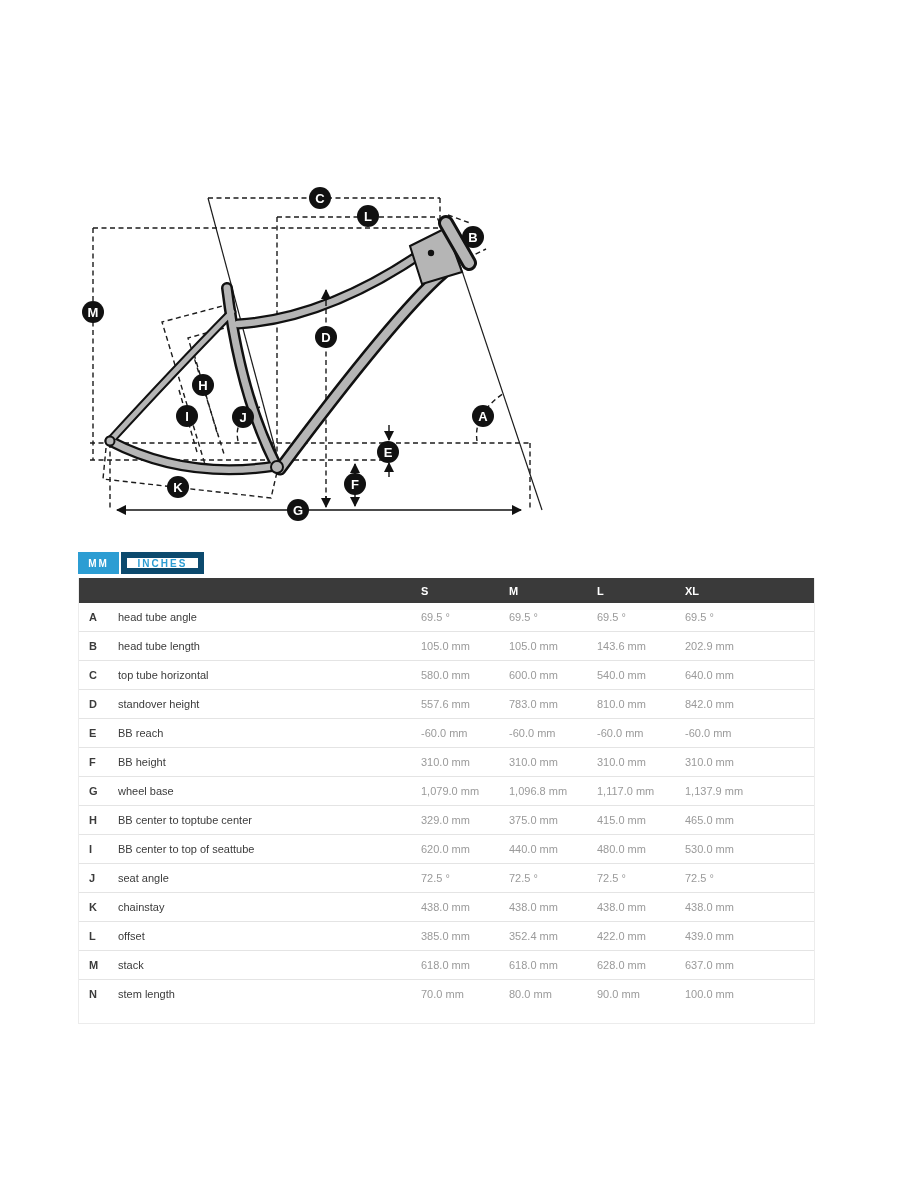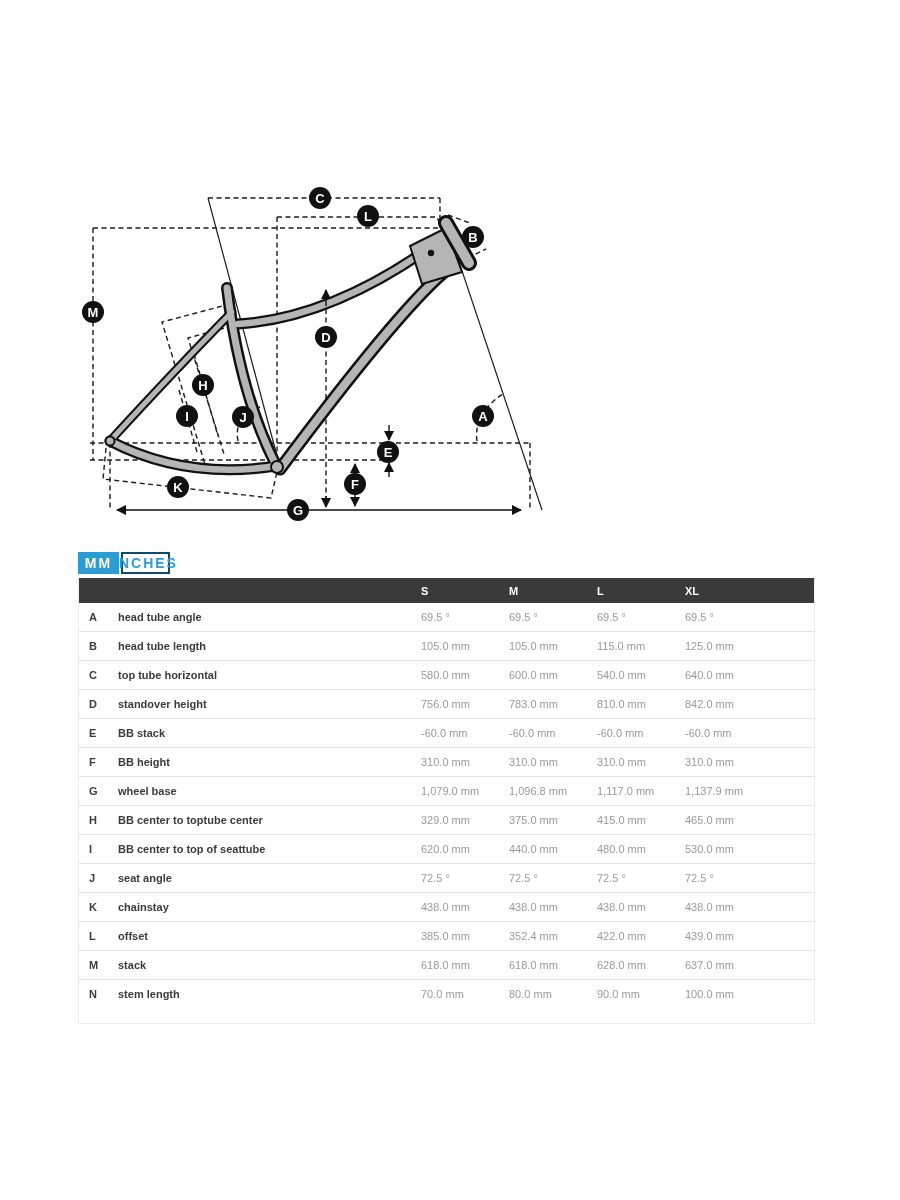--- a/index.html
+++ b/index.html
@@ -19,7 +19,7 @@
     font-family:"Liberation Sans",sans-serif;}
   
   #controls{position:absolute;left:78px;top:552px;display:flex;gap:2px;}
-  .tgl{height:22px;font-size:14px;font-weight:bold;letter-spacing:2px;
+  .tgl{height:22px;font-size:10px;font-weight:bold;letter-spacing:2px;
     display:flex;align-items:center;justify-content:center;cursor:pointer;
     box-sizing:border-box;font-family:"Liberation Sans",sans-serif;}
   #btn-mm{width:41px;background:#2c9dd3;color:#fff;border:none;}

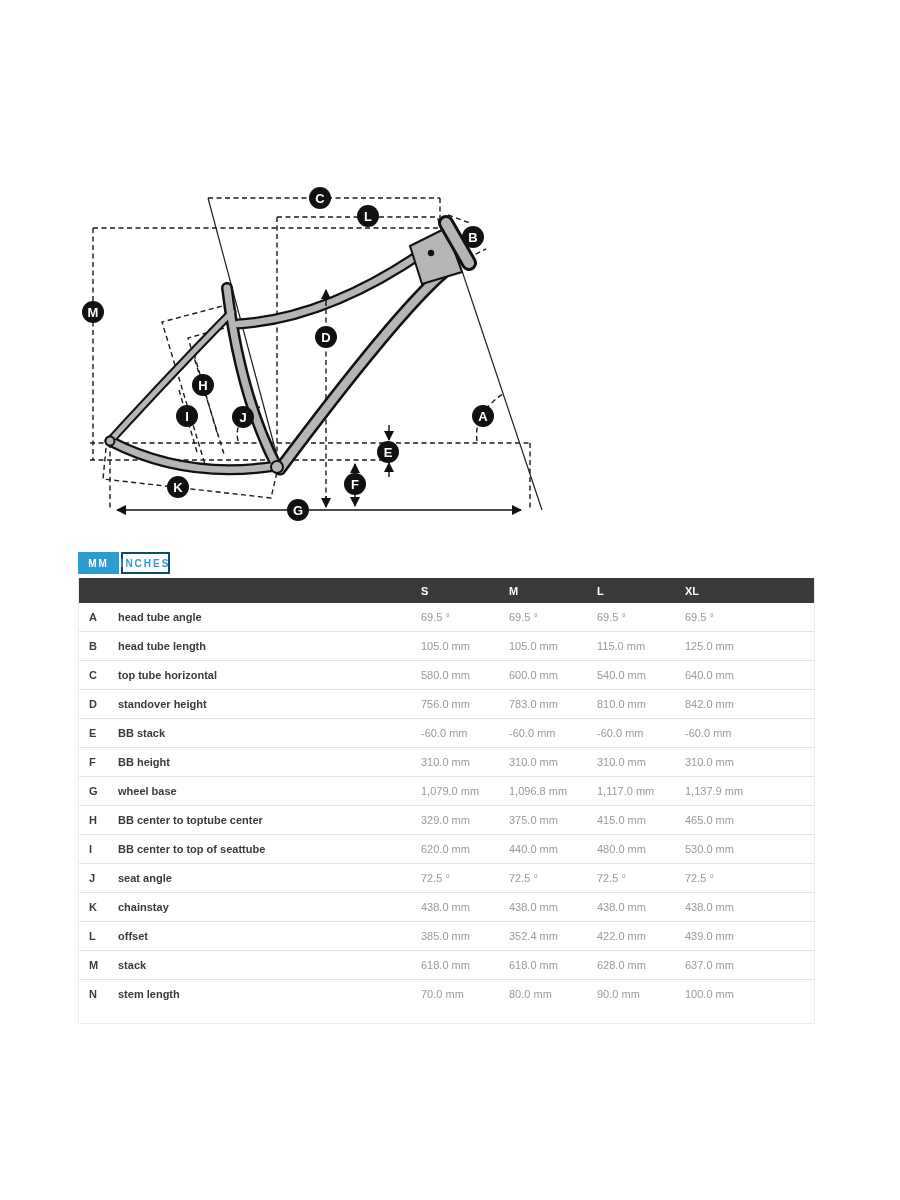--- a/index.html
+++ b/index.html
@@ -23,7 +23,7 @@
     display:flex;align-items:center;justify-content:center;cursor:pointer;
     box-sizing:border-box;font-family:"Liberation Sans",sans-serif;}
   #btn-mm{width:41px;background:#2c9dd3;color:#fff;border:none;}
-  #btn-inches{width:49px;background:#fff;color:#2c9dd3;border:2px solid #0c4a6e;}
+  #btn-inches{width:83px;background:#fff;color:#2c9dd3;border:6px solid #0c4a6e;}
   
   #table-wrap{position:absolute;left:78px;top:578px;width:737px;box-sizing:border-box;
     border:1px solid #ececec;border-top:none;padding-bottom:15px;}

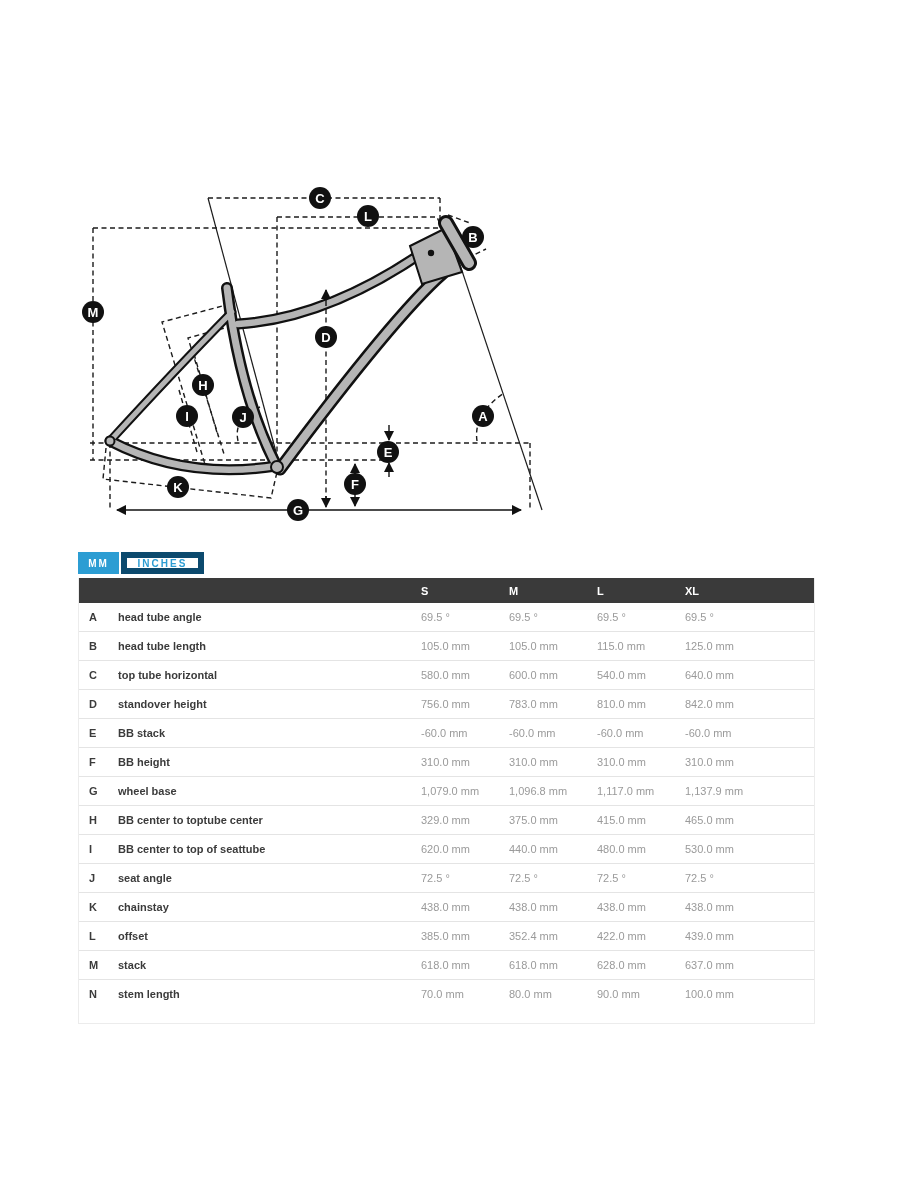--- a/index.html
+++ b/index.html
@@ -34,7 +34,7 @@
     border-bottom:1px solid #e4e4e4;color:#9a9a9a;font-weight:normal;
     white-space:nowrap;overflow:hidden;}
   #geo-table td.c-key{color:#3b3b3b;font-weight:bold;padding-left:10px;}
-  #geo-table td.c-name{color:#3b3b3b;font-weight:bold;margin-top:12px;}
+  #geo-table td.c-name{color:#3b3b3b;font-weight:normal;margin-top:12px;}
   #geo-table tbody tr:last-child td{border-bottom:none;}
 </style>
 </head>

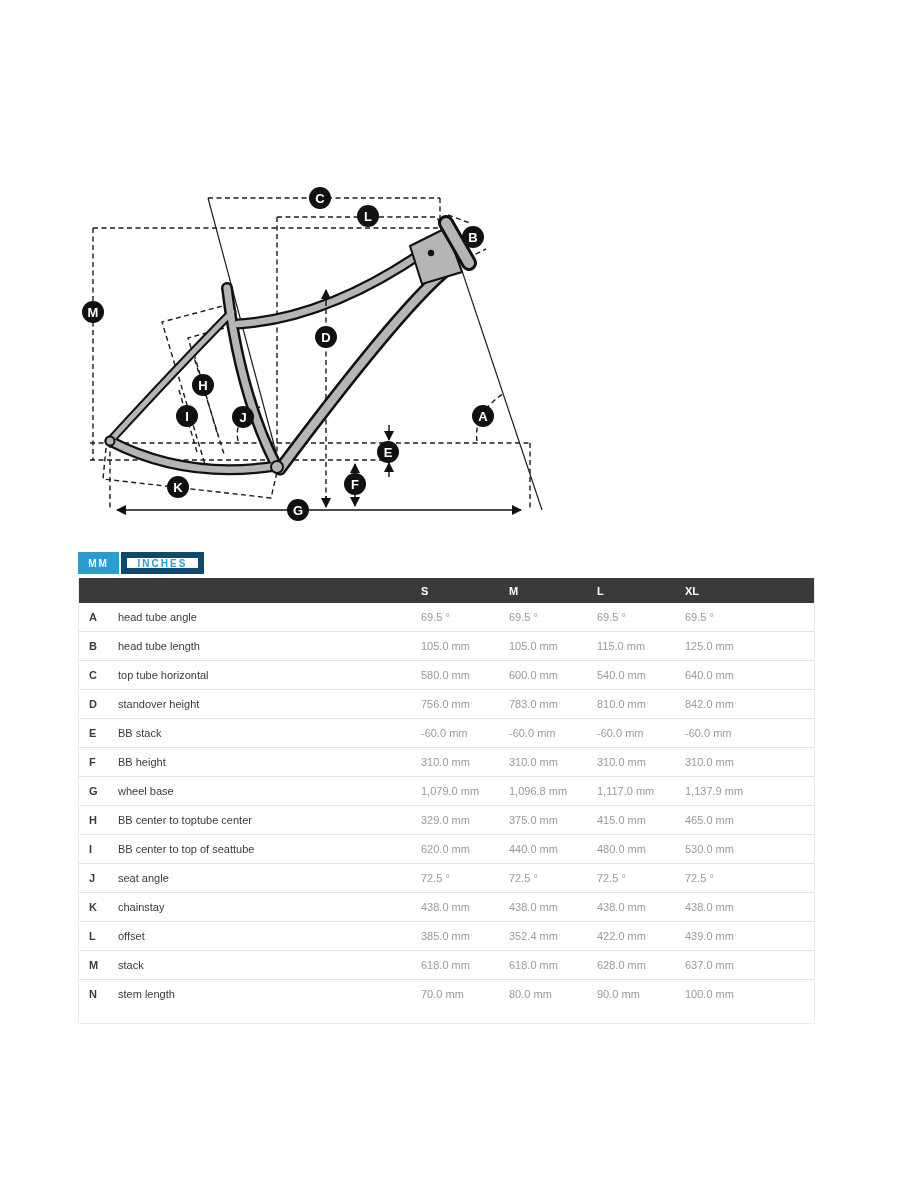--- a/index.html
+++ b/index.html
@@ -200,7 +200,7 @@
     <td class="c-name">head tube length</td>
     <td class="c-val">105.0 mm</td>
     <td class="c-val">105.0 mm</td>
-    <td class="c-val">115.0 mm</td>
+    <td class="c-val">143.6 mm</td>
     <td class="c-val">125.0 mm</td>
   </tr>
 

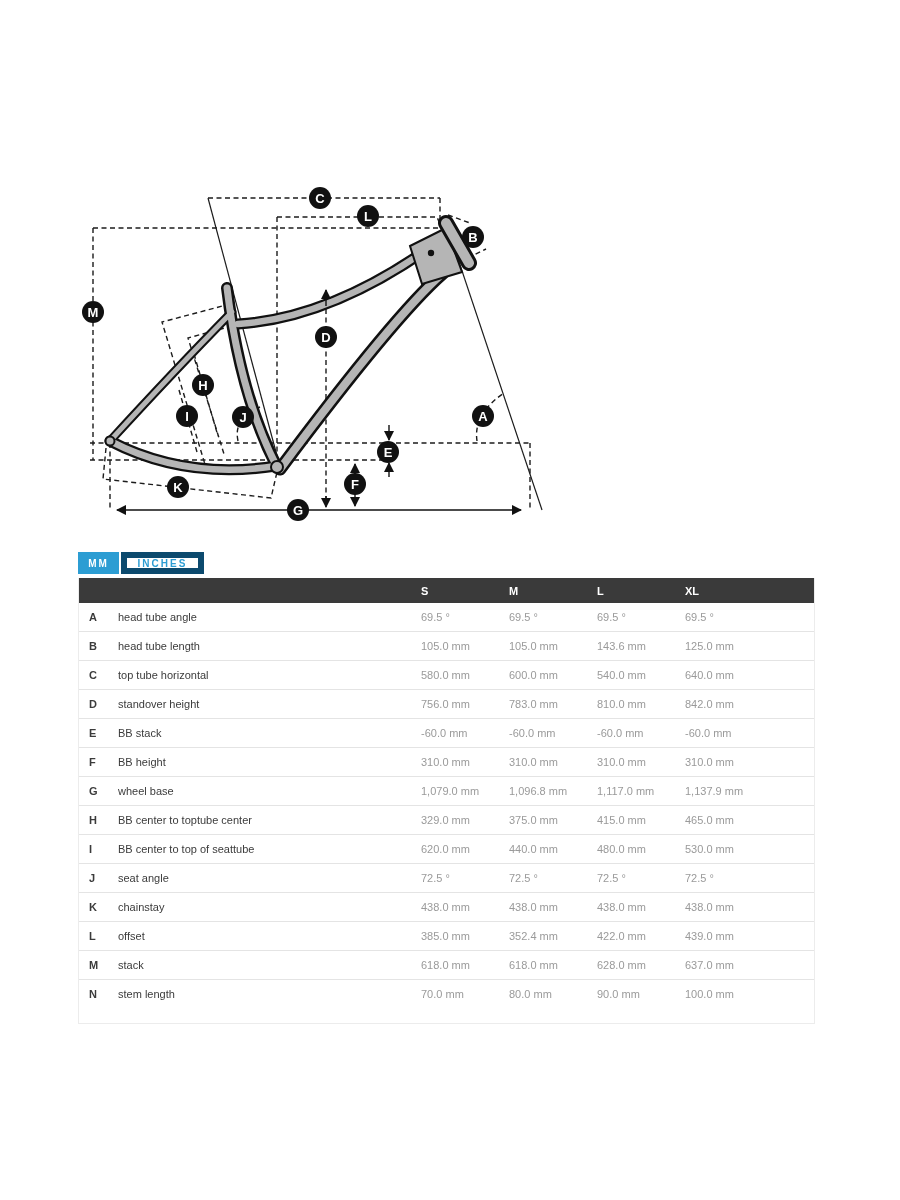--- a/index.html
+++ b/index.html
@@ -201,7 +201,7 @@
     <td class="c-val">105.0 mm</td>
     <td class="c-val">105.0 mm</td>
     <td class="c-val">143.6 mm</td>
-    <td class="c-val">125.0 mm</td>
+    <td class="c-val">202.9 mm</td>
   </tr>
 
   <tr>

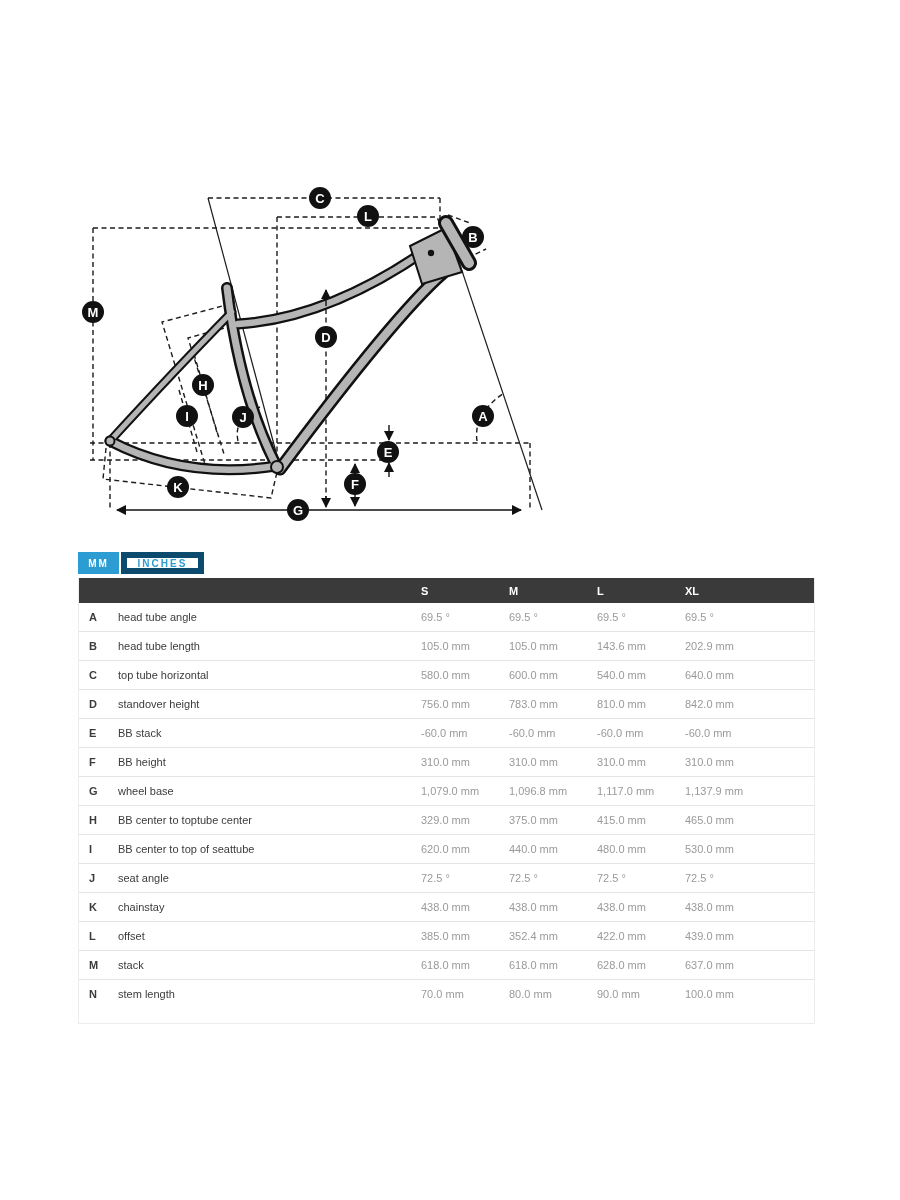--- a/index.html
+++ b/index.html
@@ -216,7 +216,7 @@
   <tr>
     <td class="c-key">D</td>
     <td class="c-name">standover height</td>
-    <td class="c-val">756.0 mm</td>
+    <td class="c-val">557.6 mm</td>
     <td class="c-val">783.0 mm</td>
     <td class="c-val">810.0 mm</td>
     <td class="c-val">842.0 mm</td>

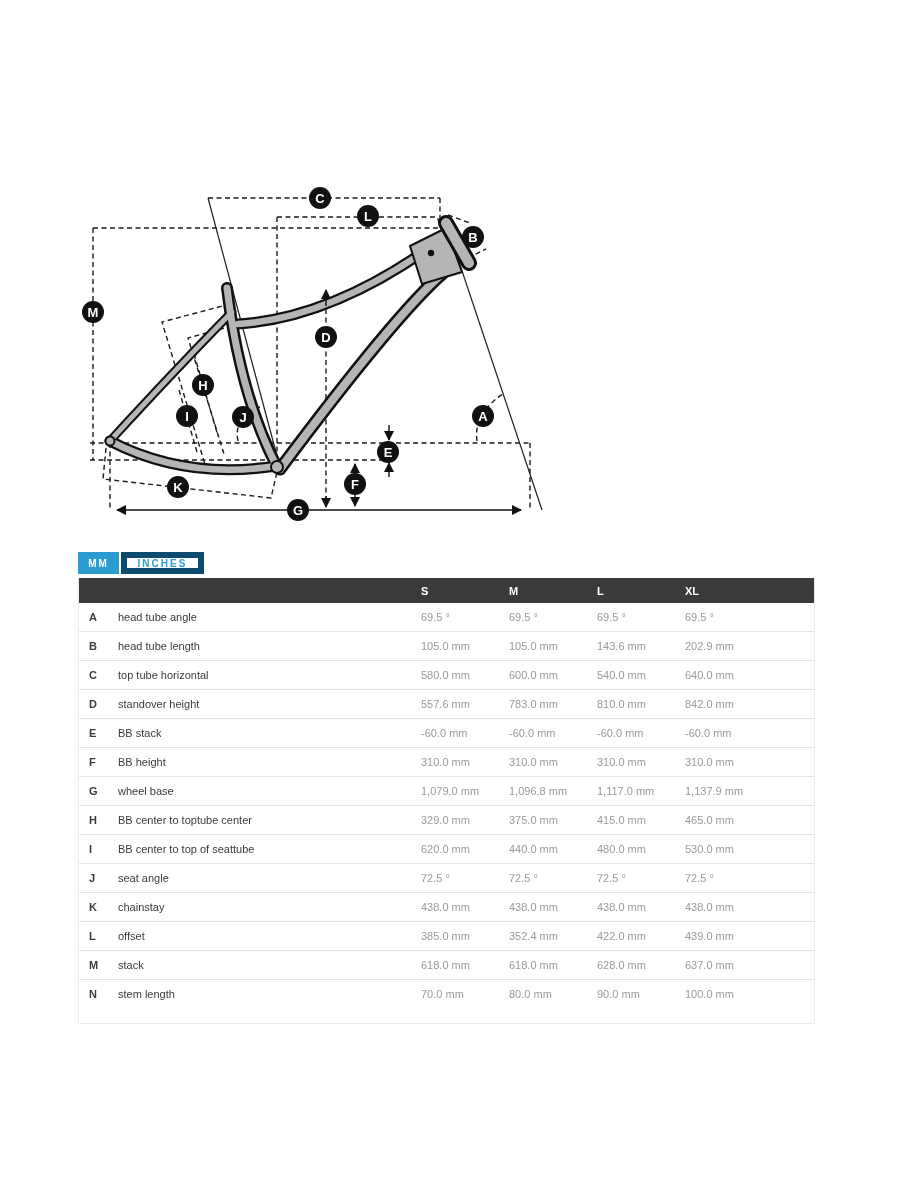--- a/index.html
+++ b/index.html
@@ -224,7 +224,7 @@
 
   <tr>
     <td class="c-key">E</td>
-    <td class="c-name">BB stack</td>
+    <td class="c-name">BB reach</td>
     <td class="c-val">-60.0 mm</td>
     <td class="c-val">-60.0 mm</td>
     <td class="c-val">-60.0 mm</td>

